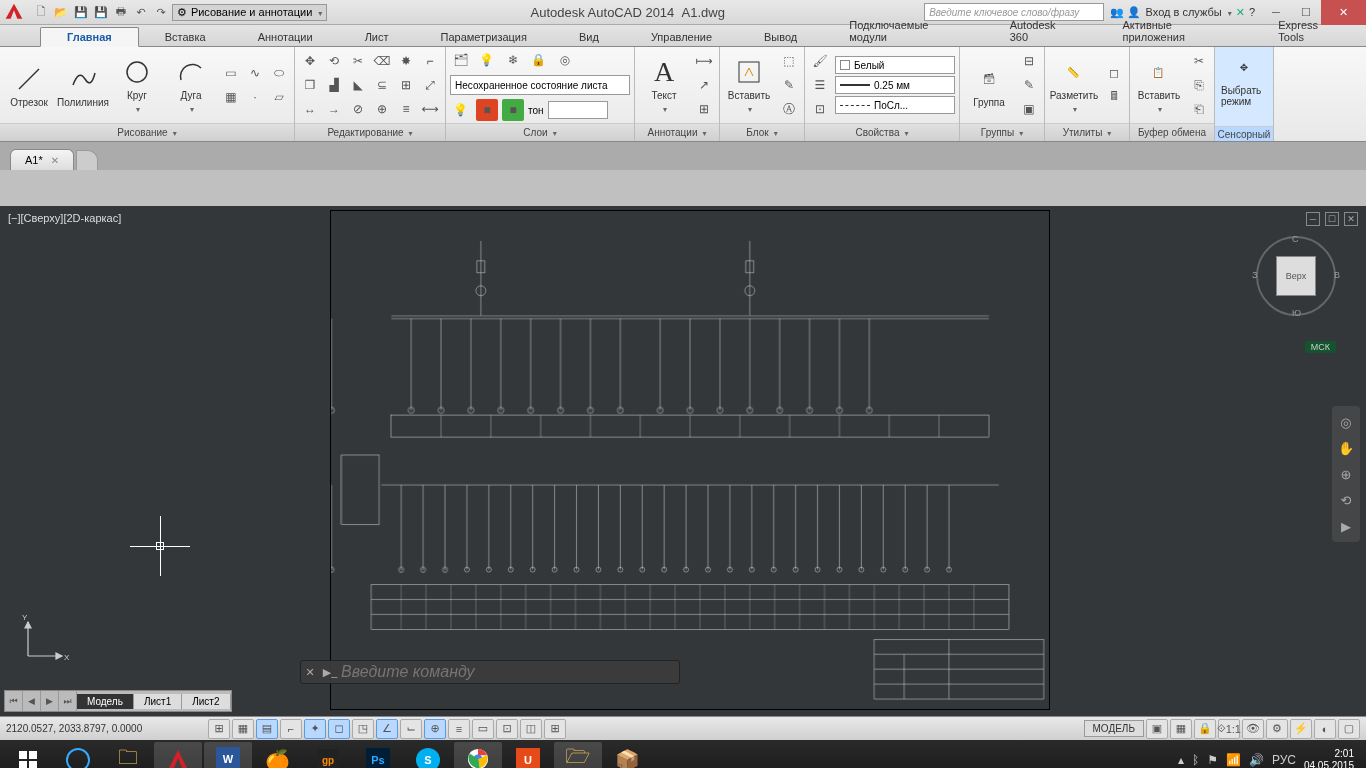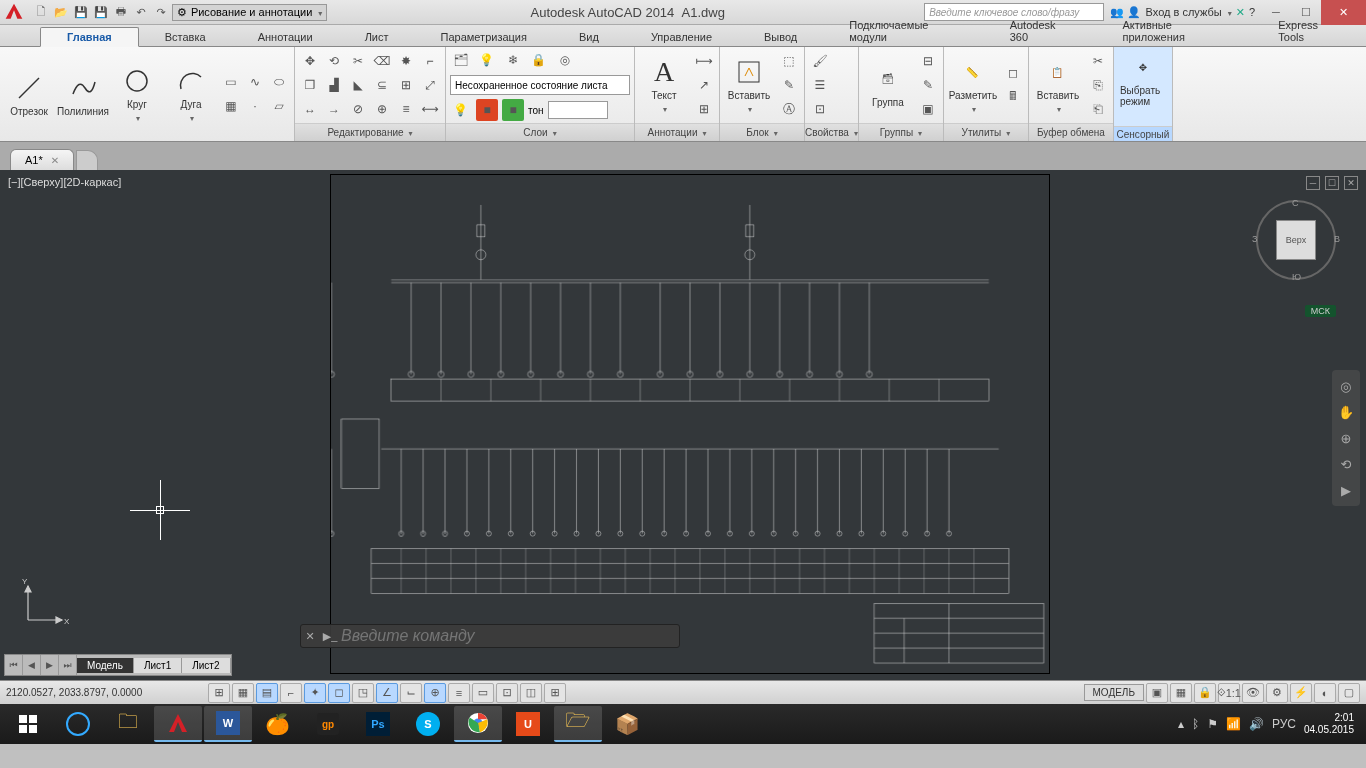--- a/index.html
+++ b/index.html
@@ -306,6 +306,20 @@
         <div class="small-btn">🖌</div>
         <div class="small-btn">☰</div>
         <div class="small-btn">⊡</div>
+      </div>
+      <div class="prop-col">
+        <div class="prop-dd">
+            <span style="width:10px;height:10px;background:#fff;border:1px solid #888;"></span>
+            <span>Белый</span>
+          </div>
+        <div class="prop-dd">
+            <span style="width:30px;border-top:2px solid #333;"></span>
+            <span>0.25 мм</span>
+          </div>
+        <div class="prop-dd">
+            <span style="width:30px;border-top:1px dashed #333;"></span>
+            <span>ПоСл...</span>
+          </div>
       </div>
     </div>
     <div class="panel-title">

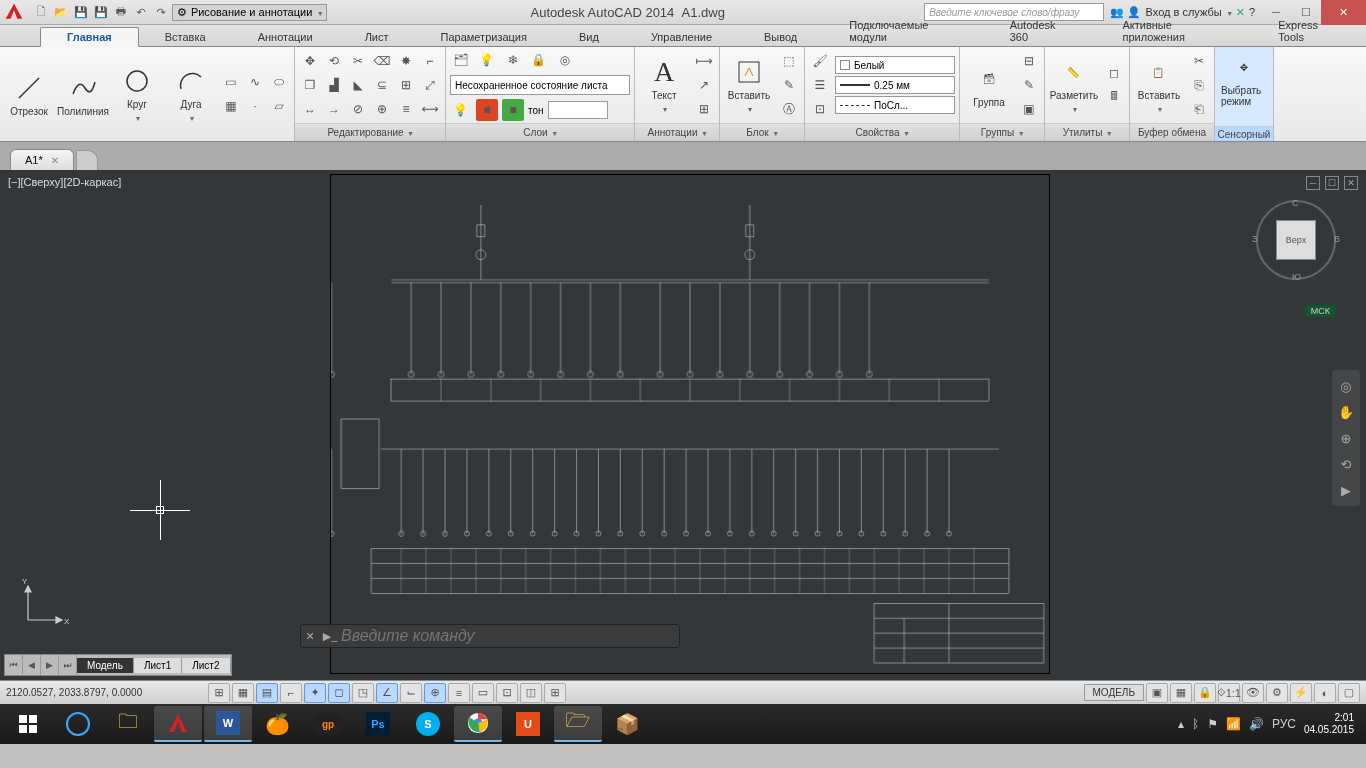--- a/index.html
+++ b/index.html
@@ -200,6 +200,10 @@
         <div class="small-btn">▱</div>
       </div>
     </div>
+    <div class="panel-title">
+        <span>Рисование</span>
+        <span class="dd-arrow"></span>
+      </div>
   </div>
 
   <div class="panel">

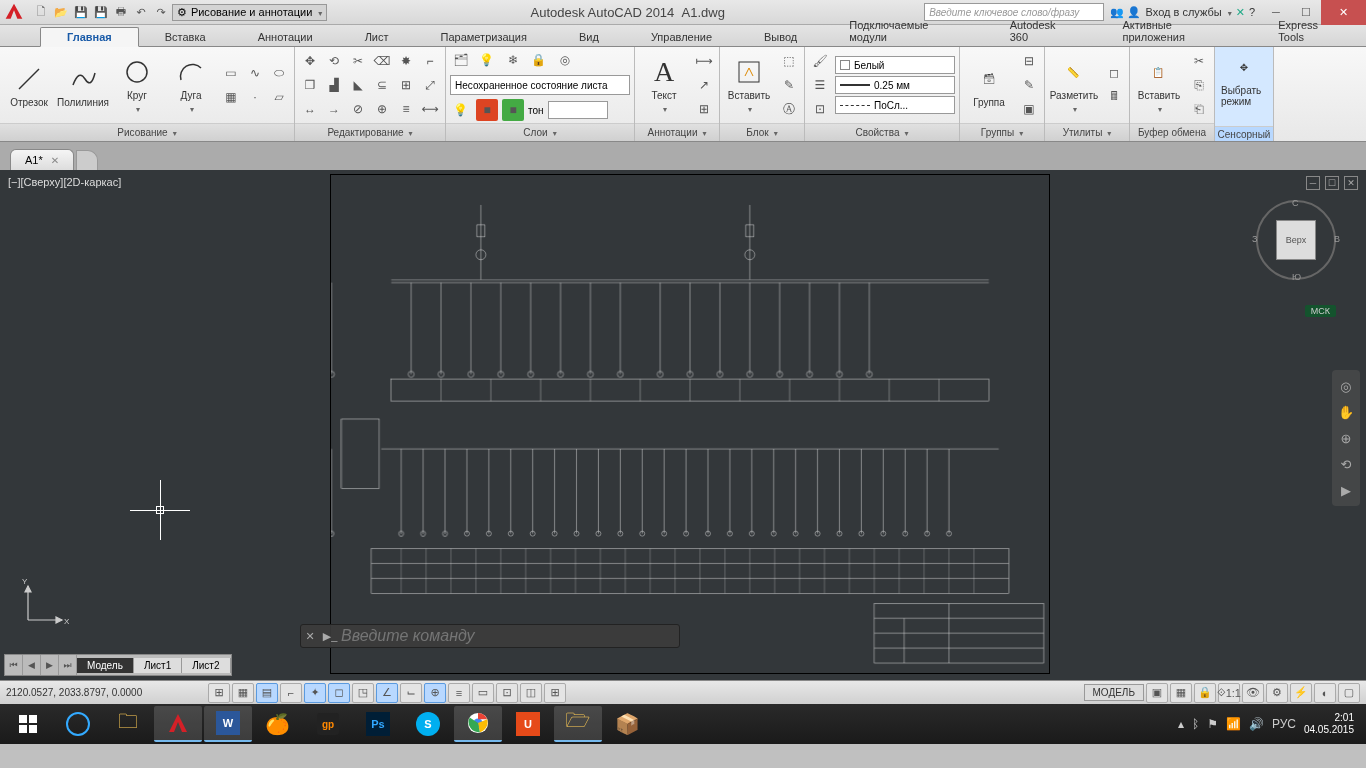--- a/index.html
+++ b/index.html
@@ -45,7 +45,7 @@
 .newtab { width:22px; height:20px; background:#ccc; border:1px solid #999; border-bottom:none; border-radius:0 10px 0 0; margin-left:0; cursor:pointer;}
 
 
-.canvas-wrap { position:relative; height: 510px; background:#33373a; }
+.canvas-wrap { position:relative; height: 510px; background:#33373a;margin-top:36px; }
 .viewport-label { position:absolute; top:6px; left:8px; font-size:11px; color:#ddd; }
 .vp-controls { position:absolute; top:6px; right:8px; display:flex; gap:5px; }
 .vp-ctrl { width:14px; height:14px; border:1px solid #888; color:#aaa; font-size:9px; display:flex; align-items:center; justify-content:center; cursor:pointer;}

